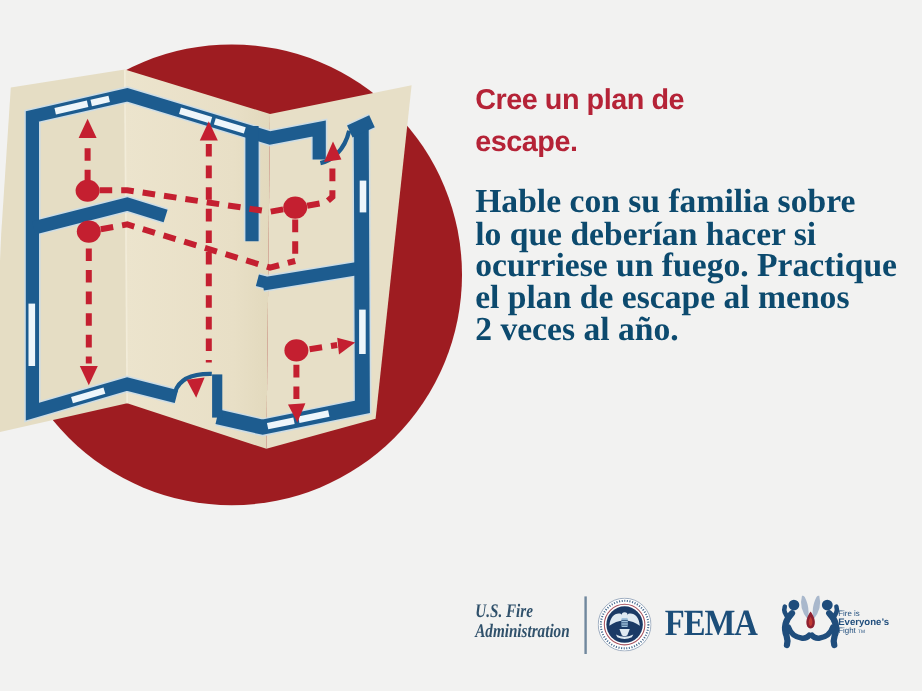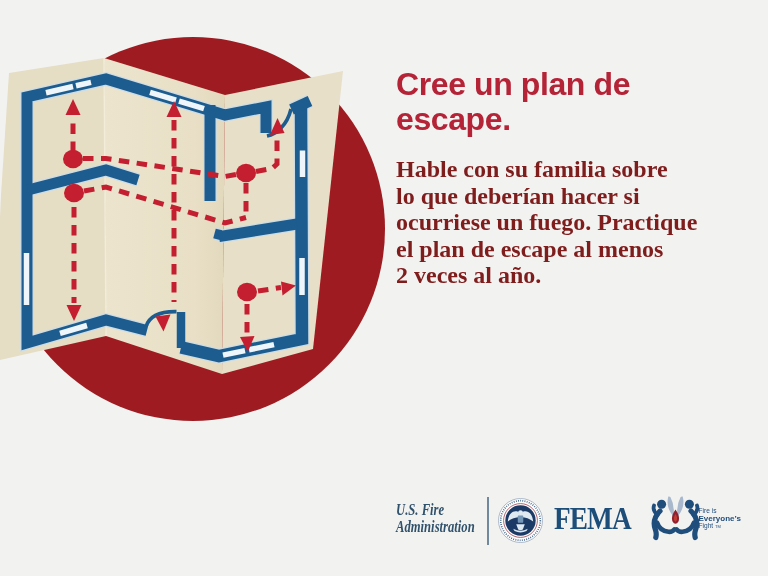--- a/index.html
+++ b/index.html
@@ -148,7 +148,7 @@
   </g>
 </svg>
 
-<div class="abs" style="left:396px;top:67px;font-size:32px;line-height:34.5px;font-weight:bold;color:#b52337;letter-spacing:-0.4px;">Cree un plan de<br>escape.</div>
+<div class="abs" style="left:396px;top:67px;font-size:24px;line-height:34.5px;font-weight:bold;color:#b52337;letter-spacing:-0.4px;">Cree un plan de<br>escape.</div>
 
 <div class="abs" style="left:396px;top:156px;font-size:24px;line-height:26.5px;font-weight:bold;color:#7f1d1d;font-family:'Liberation Serif',serif;">Hable con su familia sobre<br>lo que deberían hacer si<br>ocurriese un fuego. Practique<br>el plan de escape al menos<br>2 veces al año.</div>
 

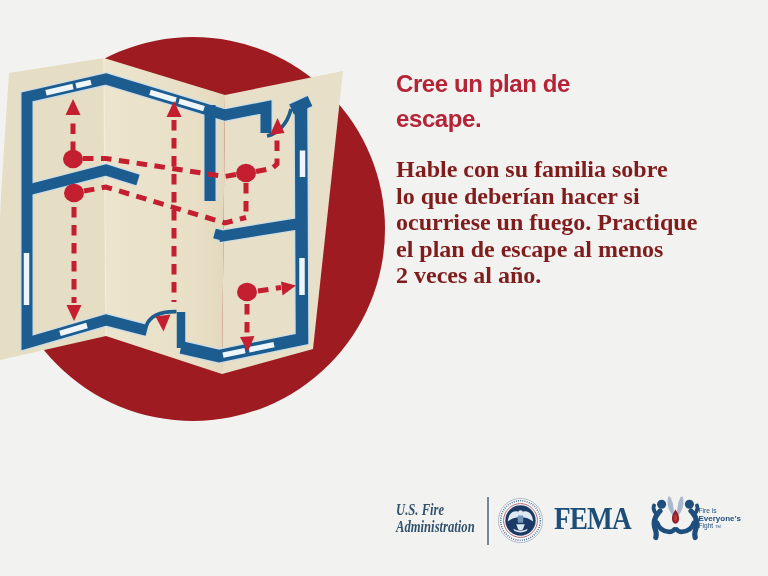--- a/index.html
+++ b/index.html
@@ -150,7 +150,7 @@
 
 <div class="abs" style="left:396px;top:67px;font-size:24px;line-height:34.5px;font-weight:bold;color:#b52337;letter-spacing:-0.4px;">Cree un plan de<br>escape.</div>
 
-<div class="abs" style="left:396px;top:156px;font-size:24px;line-height:26.5px;font-weight:bold;color:#7f1d1d;font-family:'Liberation Serif',serif;">Hable con su familia sobre<br>lo que deberían hacer si<br>ocurriese un fuego. Practique<br>el plan de escape al menos<br>2 veces al año.</div>
+<div class="abs" style="left:396px;top:156px;font-size:28px;line-height:26.5px;font-weight:bold;color:#0c4a6e;font-family:'Liberation Serif',serif;">Hable con su familia sobre<br>lo que deberían hacer si<br>ocurriese un fuego. Practique<br>el plan de escape al menos<br>2 veces al año.</div>
 
 <div class="abs" style="left:396px;top:501px;font-size:16px;line-height:17px;font-weight:bold;font-style:italic;color:#30516b;font-family:'Liberation Serif',serif;transform:scaleX(0.79);transform-origin:0 0;">U.S. Fire<br>Administration</div>
 

